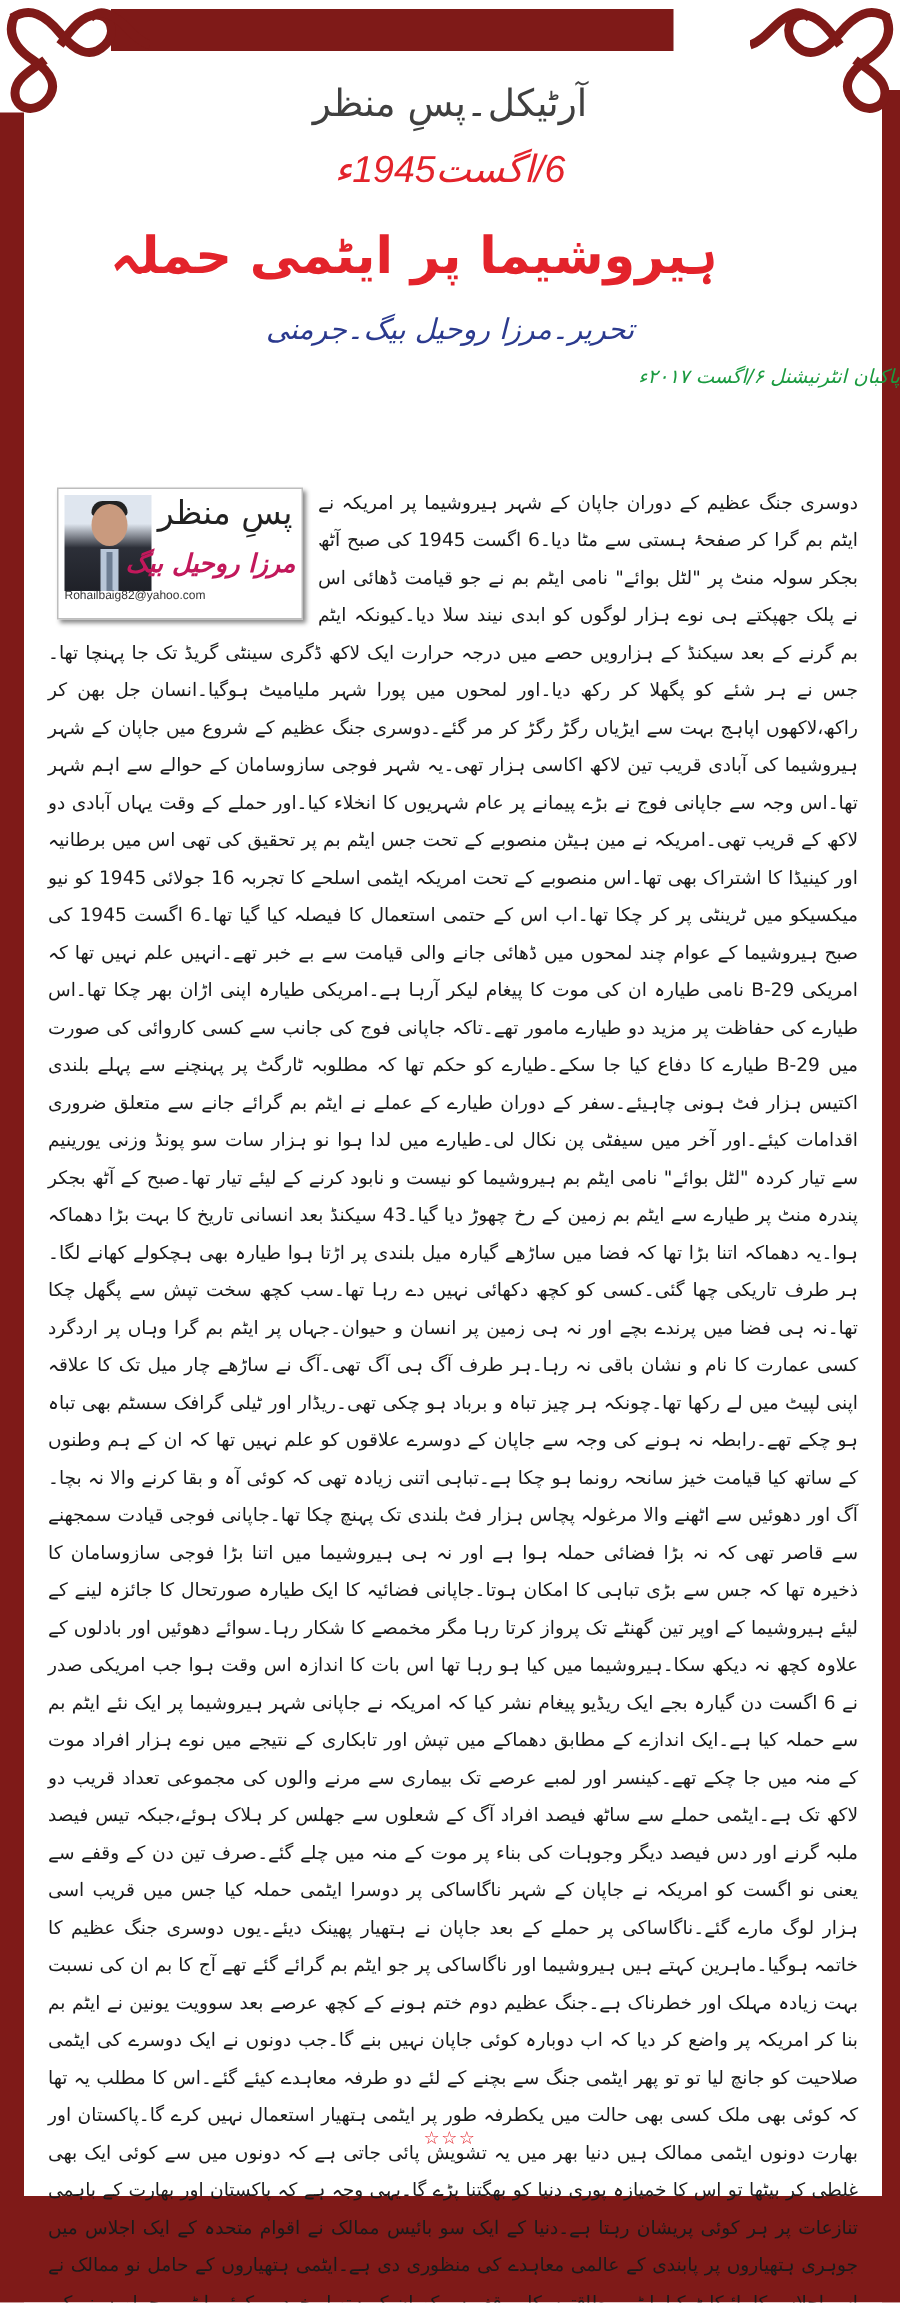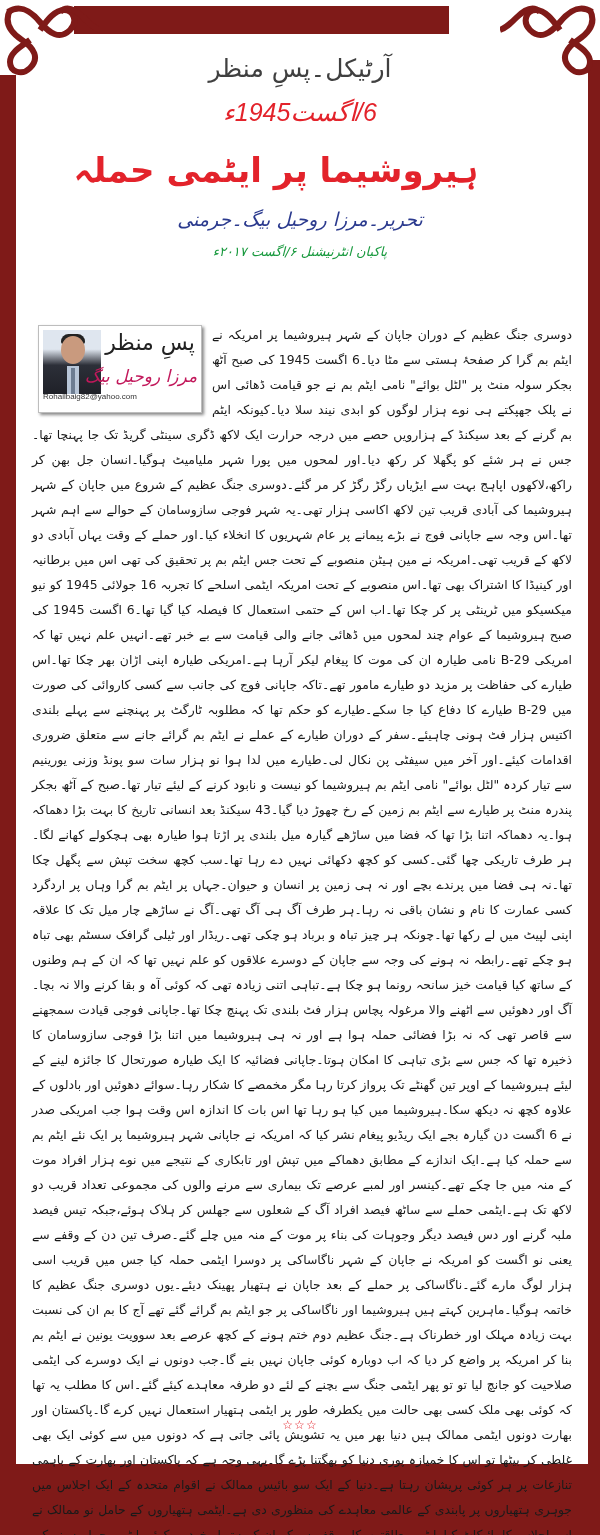--- a/index.html
+++ b/index.html
@@ -15,7 +15,7 @@
   .date { position: absolute; top: 98px; left: 0; width: 600px; text-align: center; color: #e3232b; font-size: 25px; direction: rtl; font-family: "Liberation Sans", sans-serif; font-style: italic; }
   .title { position: absolute; top: 150px; left: 0; width: 480px; text-align: center; color: #e3232b; font-size: 34px; font-weight: bold; direction: rtl; margin-left: 36px; }
   .byline { position: absolute; top: 208px; left: 0; width: 600px; text-align: center; color: #2b3a8e; font-size: 19px; direction: rtl; font-style: italic; }
-  .source { position: absolute; top: 244px; left: 0; width: 600px; text-align: center; color: #1a9a3f; font-size: 13px; direction: rtl; font-style: italic; }
+  .source { position: absolute; top: 244px; left: 0; width: 600px; text-align: right; color: #1a9a3f; font-size: 13px; direction: rtl; font-style: italic; }
   .body { position: absolute; left: 32px; top: 322px; width: 540px; direction: rtl; text-align: justify; color: #1a1a1a; font-size: 12.4px; line-height: 25px; }
   .body p { margin: 0; }
   .card { float: left; width: 162px; height: 86px; margin: 3px 10px 4px 6px; border: 1px solid #bdbdbd; box-shadow: 2px 2px 3px #888; background: #fff; position: relative; direction: ltr; }

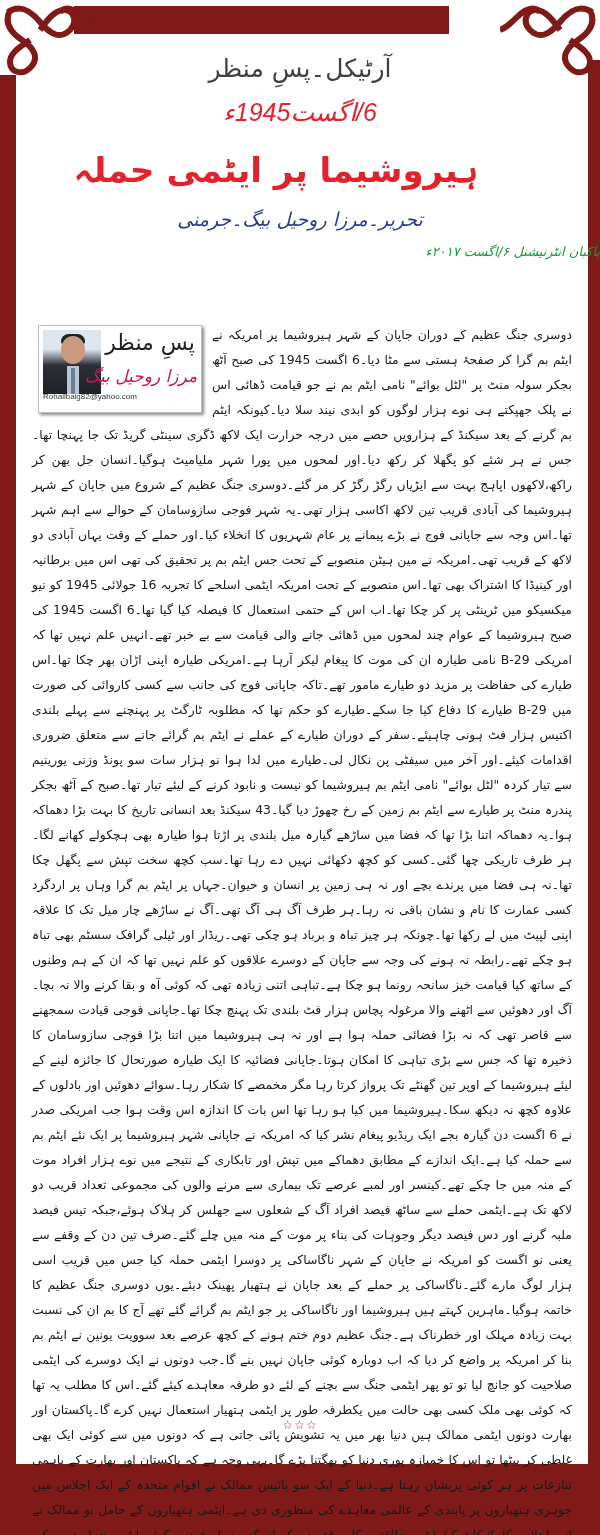--- a/index.html
+++ b/index.html
@@ -25,7 +25,7 @@
   .card .shirt { position: absolute; left: 24px; top: 36px; width: 12px; height: 28px; background: #b8c6d8; }
   .card .tie { position: absolute; left: 28px; top: 38px; width: 4px; height: 26px; background: #6d7d92; }
   .card .t1 { position: absolute; right: 6px; top: 4px; font-size: 22px; font-weight: normal; color: #222; direction: rtl; }
-  .card .t2 { position: absolute; right: 4px; top: 38px; font-size: 17px; color: #c2185b; direction: rtl; font-style: italic; }
+  .card .t2 { position: absolute; right: 4px; top: 38px; font-size: 17px; color: #c2185b; direction: rtl; font-style: italic; font-weight: bold; }
   .card .mail { position: absolute; left: 4px; bottom: 3px; font-size: 8px; color: #333; font-family: Liberation Sans, sans-serif; }
   .stars { position: absolute; top: 1418px; left: 0; width: 600px; text-align: center; color: #e3232b; font-size: 12px; letter-spacing: 1px; }
 </style>

